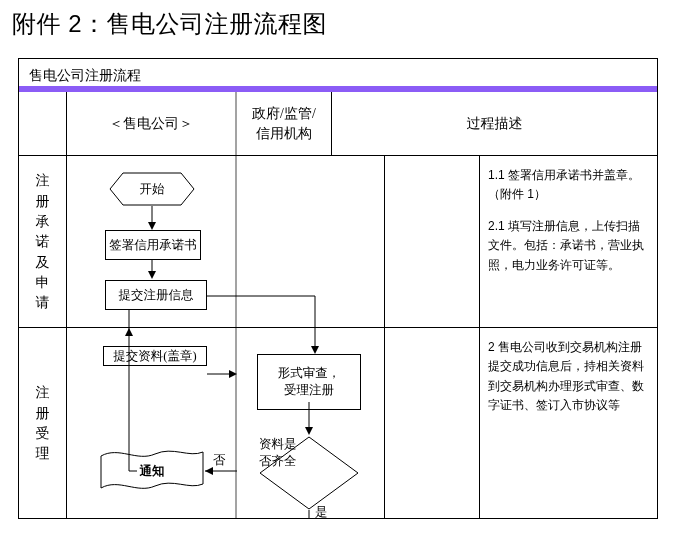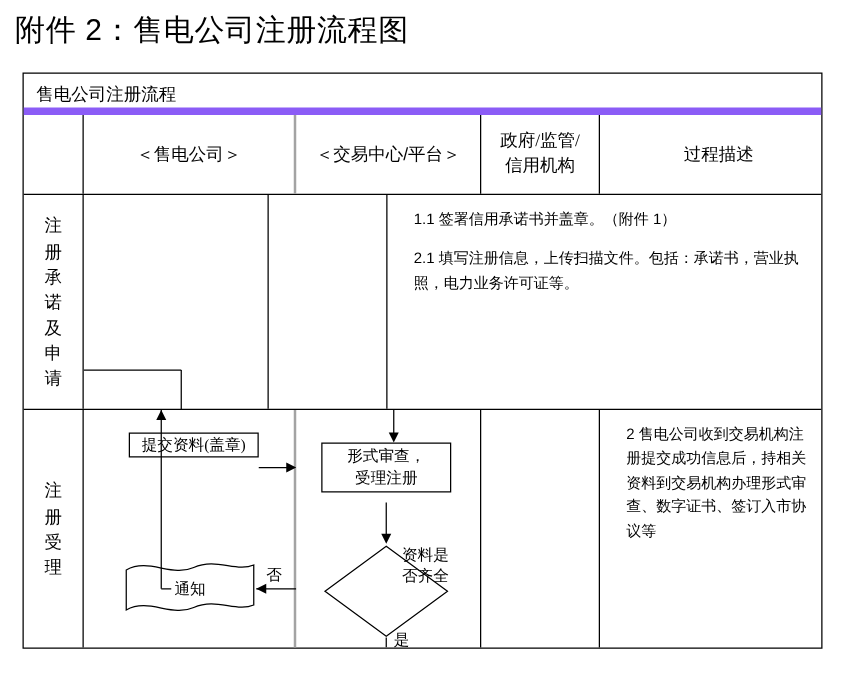--- a/index.html
+++ b/index.html
@@ -192,7 +192,6 @@
   <div class="header-row">
     <div class="col-stage"></div>
     <div class="col-company">＜售电公司＞</div>
-    <div class="col-center">＜交易中心/平台＞</div>
     <div class="col-gov header-gov">
       <span style="display:block;">政府/监管/<br>信用机构</span>
     </div>

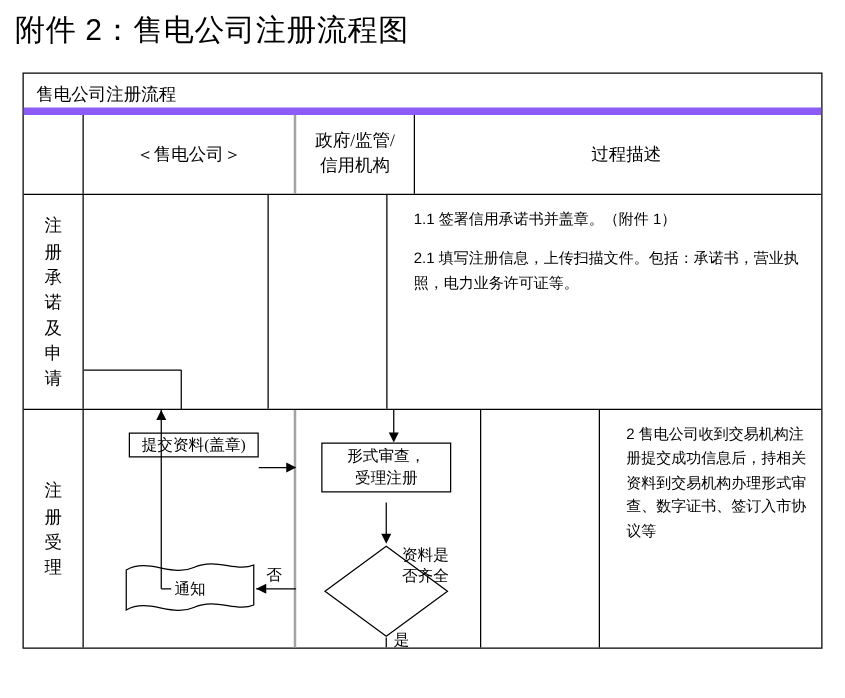--- a/index.html
+++ b/index.html
@@ -72,7 +72,6 @@
   .col-desc {
     flex: 1 1 auto;
     box-sizing: border-box;
-    margin-left: 13px;
   }
   .header-row > div {
     display: flex;

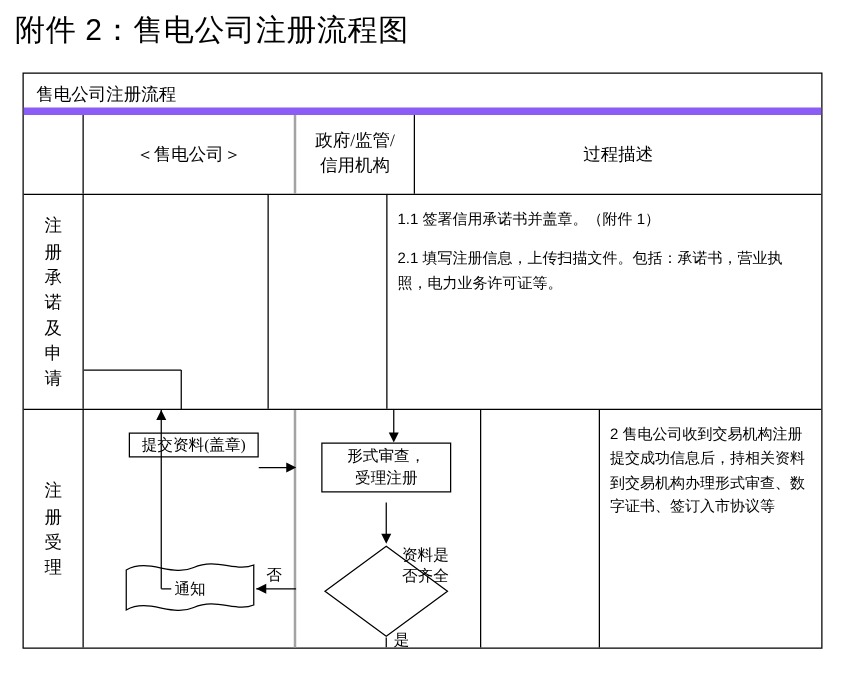--- a/index.html
+++ b/index.html
@@ -202,6 +202,31 @@
       <span style="display:block; line-height:1.45;">注<br>册<br>承<br>诺<br>及<br>申<br>请</span>
     </div>
 
+    <div class="col-company">
+
+      <div class="hexwrap" style="left:42px; top:16px; width:86px; height:34px;">
+        <svg width="86" height="34" viewBox="0 0 86 34">
+          <polygon points="14,1 72,1 85,17 72,33 14,33 1,17" fill="#fff" stroke="#000" stroke-width="1"></polygon>
+        </svg>
+        <span>开始</span>
+      </div>
+
+      <svg class="overlay-svg" width="170" height="172">
+        <line x1="85" y1="50" x2="85" y2="68" stroke="#000" stroke-width="1"></line>
+        <polygon points="85,74 81,66 89,66" fill="#000"></polygon>
+        <line x1="85" y1="97" x2="85" y2="117" stroke="#000" stroke-width="1"></line>
+        <polygon points="85,123 81,115 89,115" fill="#000"></polygon>
+
+        <line x1="62" y1="140" x2="80" y2="140" stroke="#000" stroke-width="1"></line>
+        <polygon points="86,140 78,136 78,144" fill="#000"></polygon>
+        <line x1="62" y1="140" x2="62" y2="172" stroke="#000" stroke-width="1"></line>
+
+        <line x1="140" y1="140" x2="170" y2="140" stroke="#000" stroke-width="1"></line>
+      </svg>
+
+      <div class="shape rect" style="left:38px; top:74px; width:96px; height:30px;">签署信用承诺书</div>
+      <div class="shape rect" style="left:38px; top:124px; width:102px; height:30px;">提交注册信息</div>
+    </div>
 
     <div class="col-center">
       <svg class="overlay-svg" width="148" height="172">

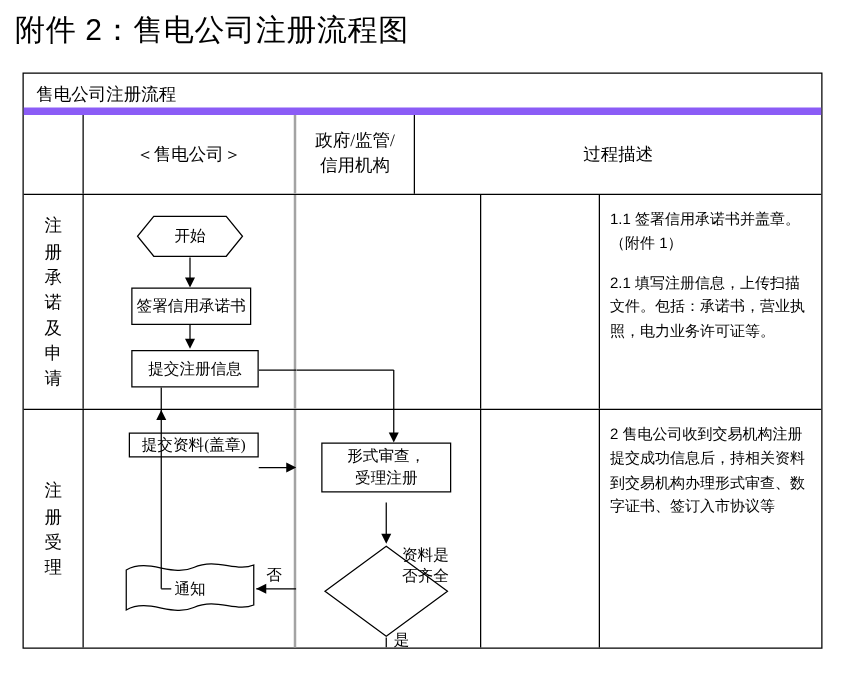--- a/index.html
+++ b/index.html
@@ -274,7 +274,7 @@
     </div>
 
     <div class="col-center">
-      <div class="shape rect" style="left:20px; top:26px; width:104px; height:40px;">
+      <div class="shape rect" style="left:20px; top:26px; width:104px; height:56px;">
         <span style="display:block; line-height:1.4;">形式审查，<br>受理注册</span>
       </div>
 

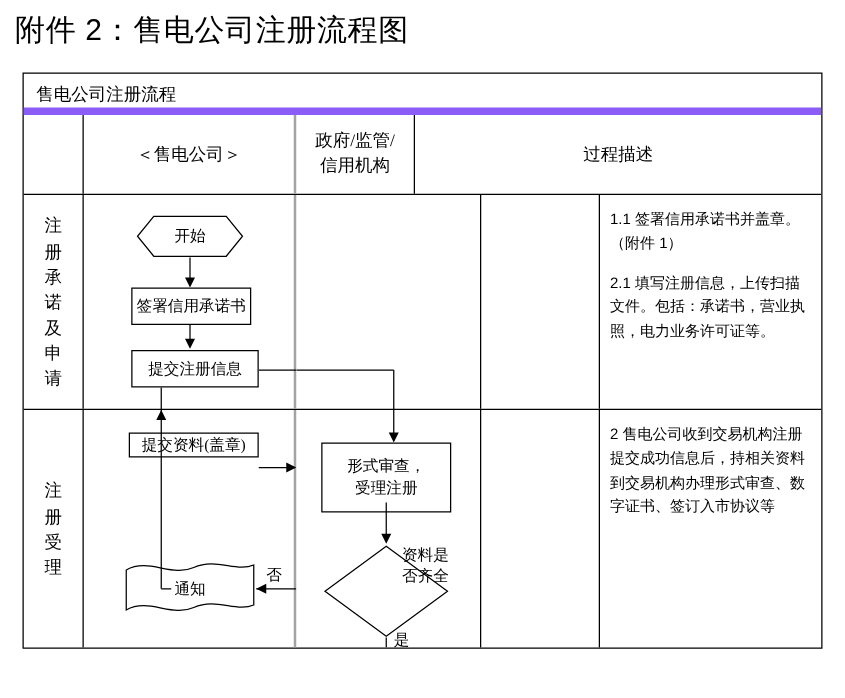--- a/index.html
+++ b/index.html
@@ -156,7 +156,7 @@
     justify-content: center;
     font-size: 12.5px;
     line-height: 1.3;
-    text-align: right;
+    text-align: left;
   }
   .flagwrap { position: absolute; }
   .flagwrap svg { position: absolute; left: 0; top: 0; }

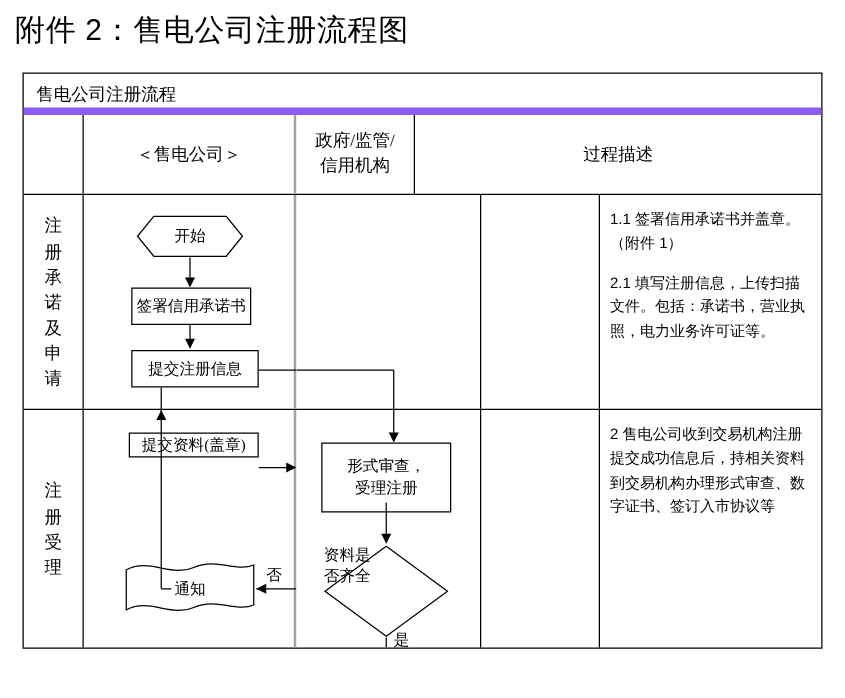--- a/index.html
+++ b/index.html
@@ -158,7 +158,7 @@
     line-height: 1.3;
     text-align: left;
   }
-  .flagwrap { position: absolute; }
+  .flagwrap { position: absolute; font-weight: bold; }
   .flagwrap svg { position: absolute; left: 0; top: 0; }
   .flagwrap span {
     position: absolute;

